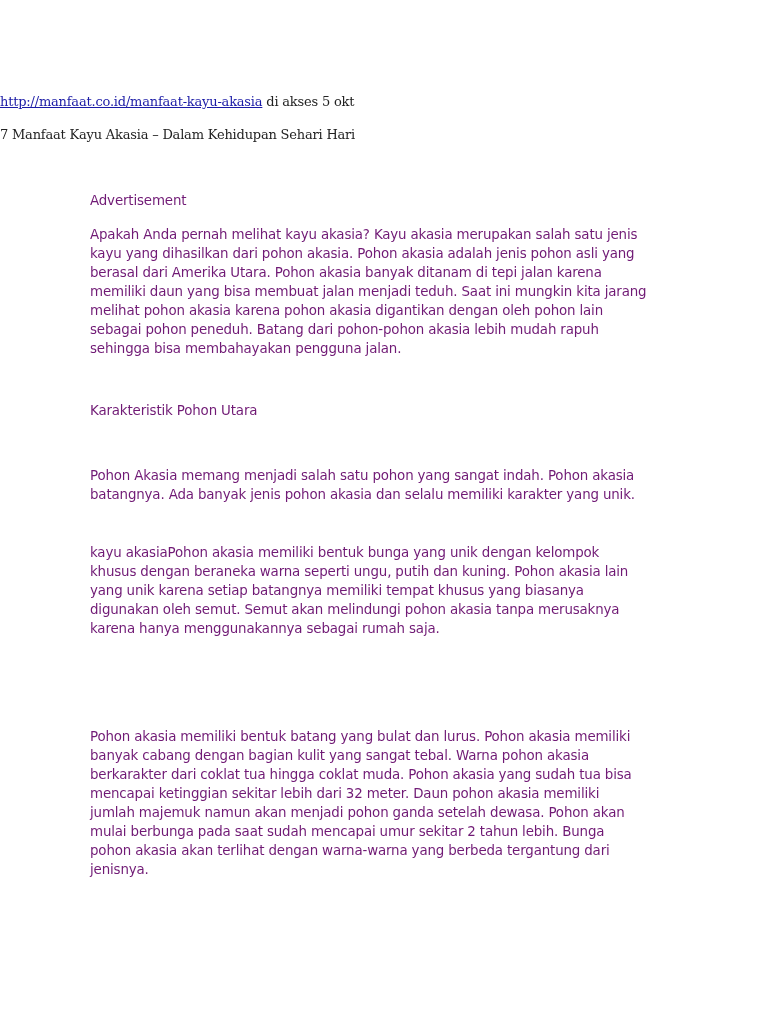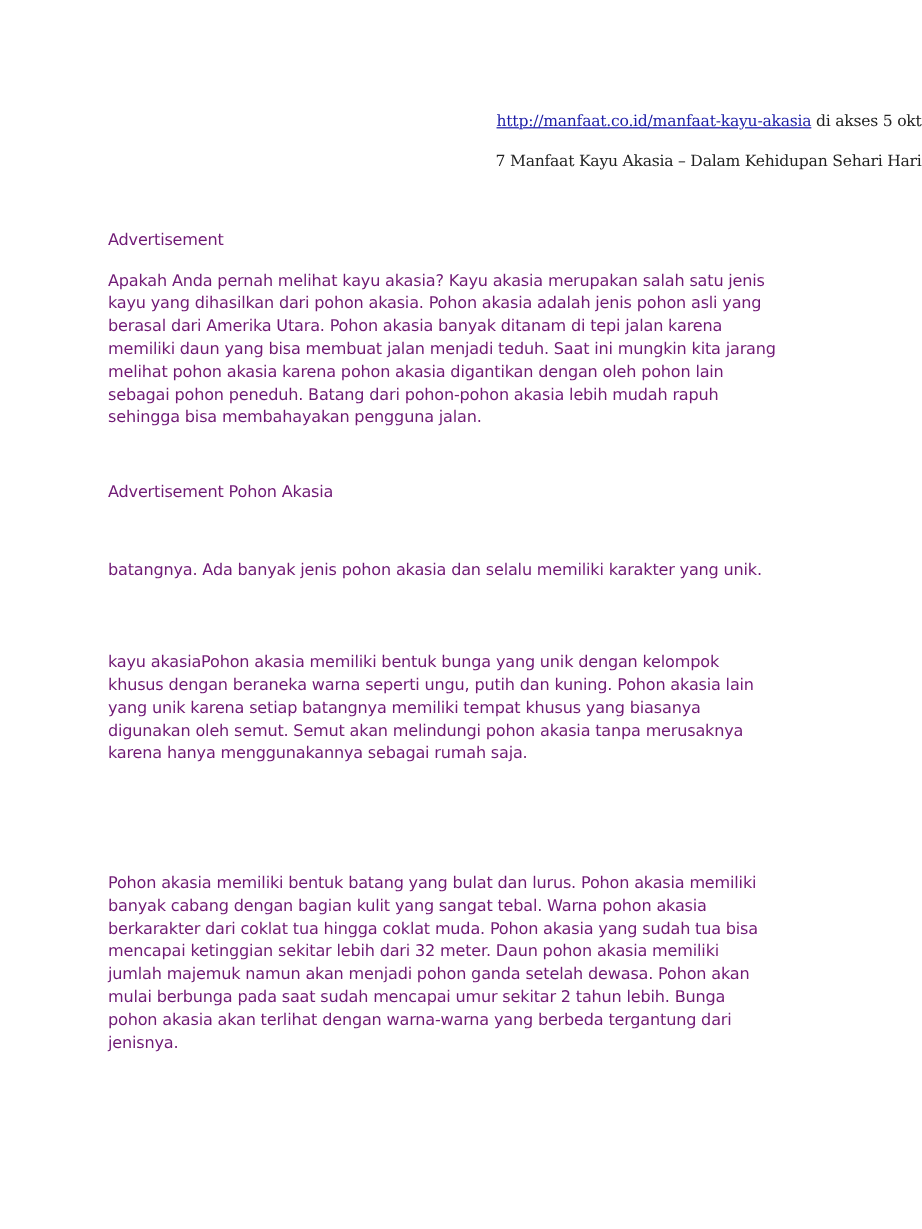--- a/index.html
+++ b/index.html
@@ -24,7 +24,7 @@
       position: absolute;
       left: 0;
       width: 768px;
-      text-align: right;
+      text-align: left;
       font-family: "DejaVu Serif", "Liberation Serif", serif;
       font-size: 13px;
       color: #222222;

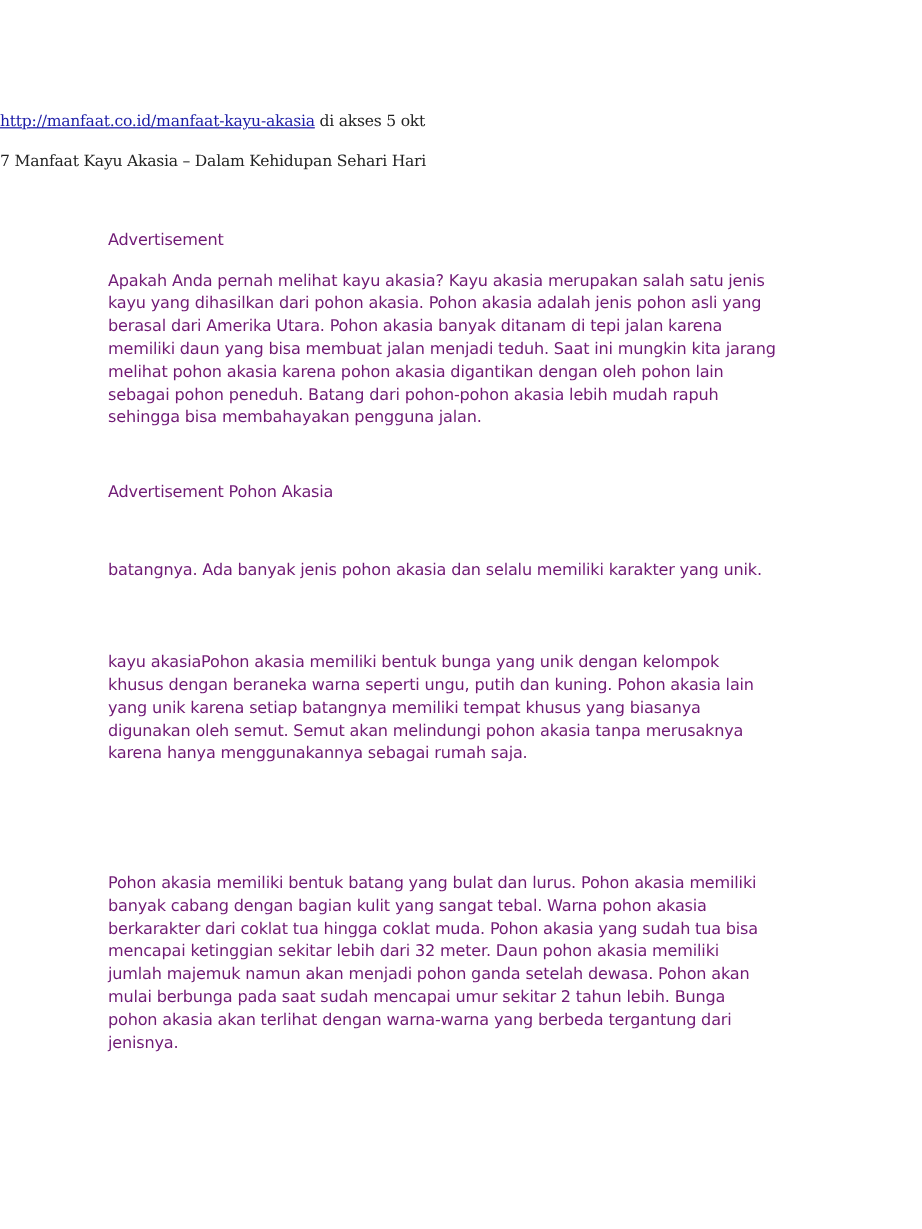--- a/index.html
+++ b/index.html
@@ -76,7 +76,7 @@
   </div>
 
   <div class="block" style="top:401px;">
-    <span class="ln">Advertisement Pohon Akasia</span>
+    <span class="ln">Karakteristik Pohon Utara</span>
   </div>
 
   <div class="block" style="top:466px;">

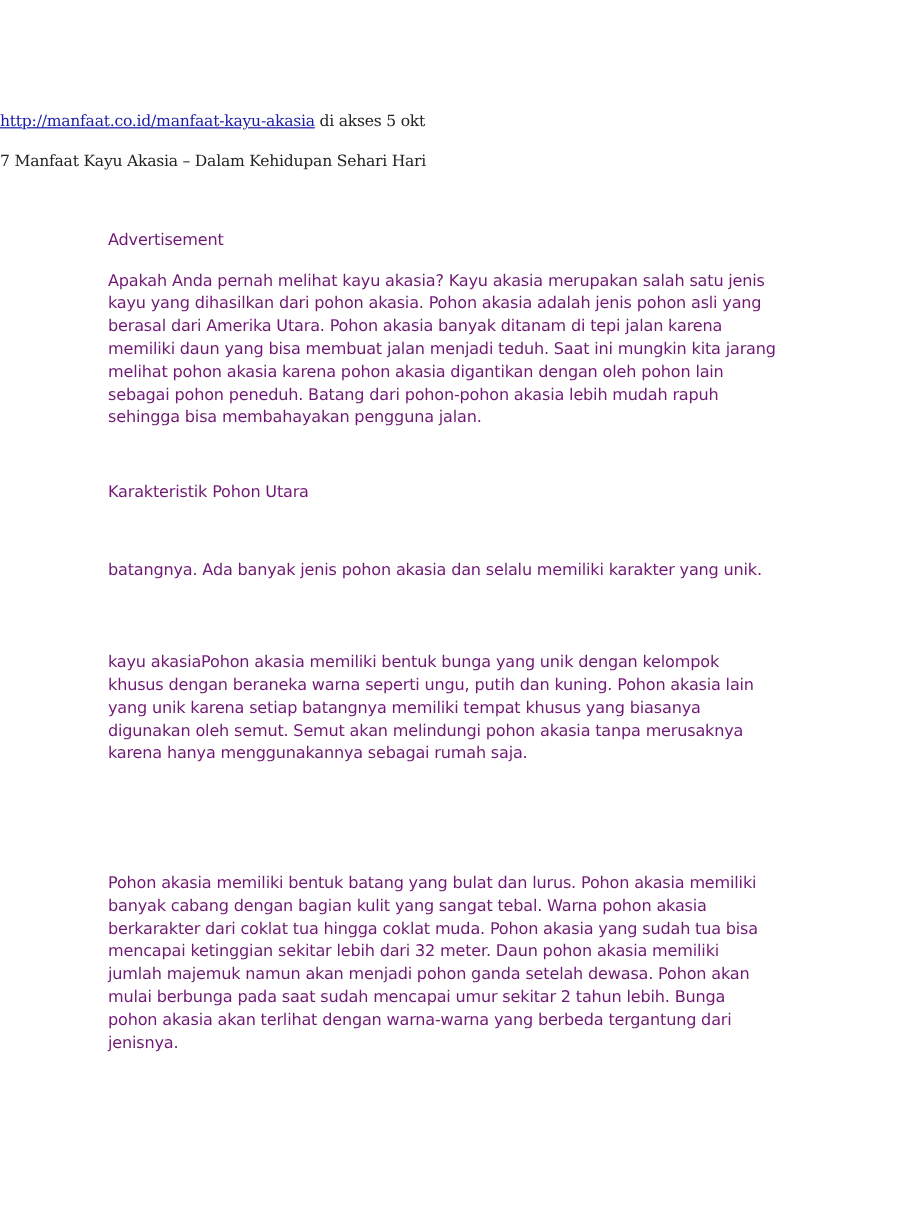--- a/index.html
+++ b/index.html
@@ -80,6 +80,7 @@
   </div>
 
   <div class="block" style="top:466px;">
+    <span class="ln">Pohon Akasia memang menjadi salah satu pohon yang sangat indah. Pohon akasia</span>
     <span class="ln">batangnya. Ada banyak jenis pohon akasia dan selalu memiliki karakter yang unik.</span>
   </div>
 

